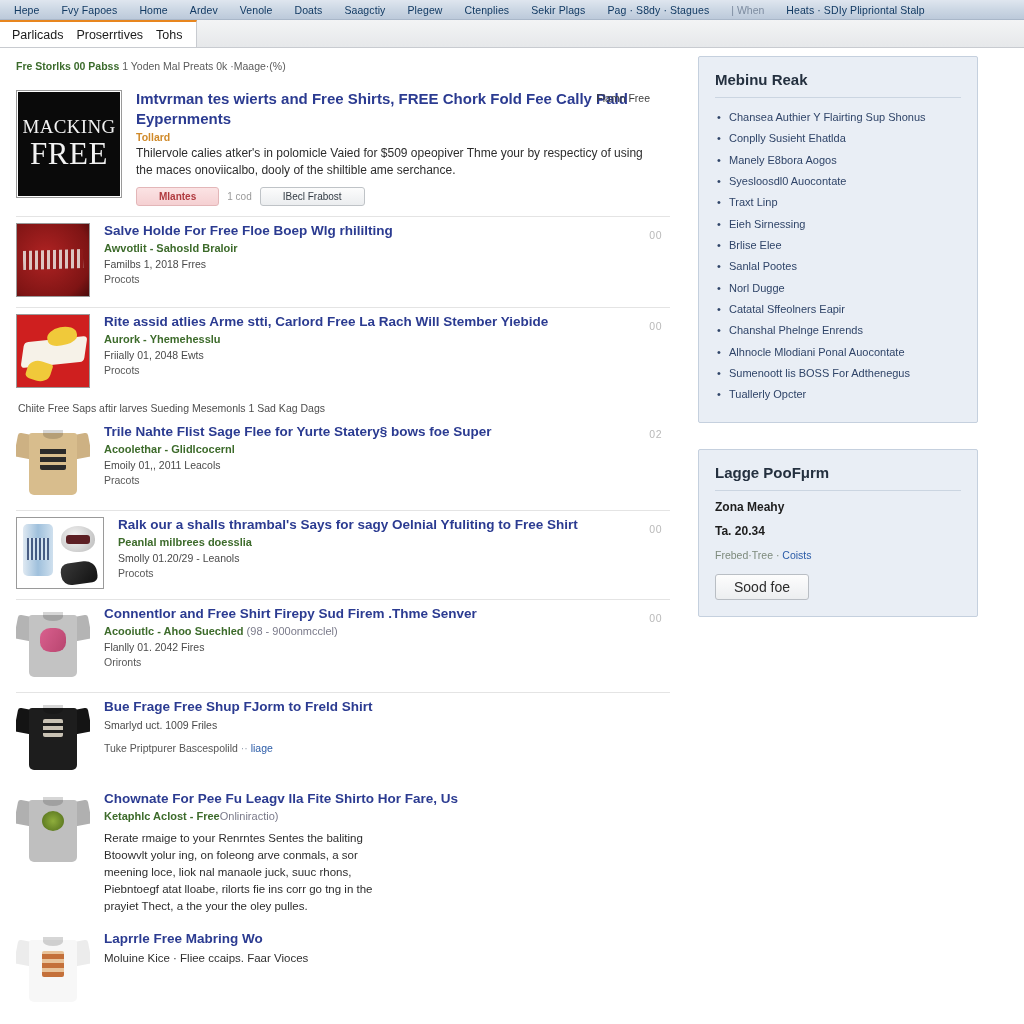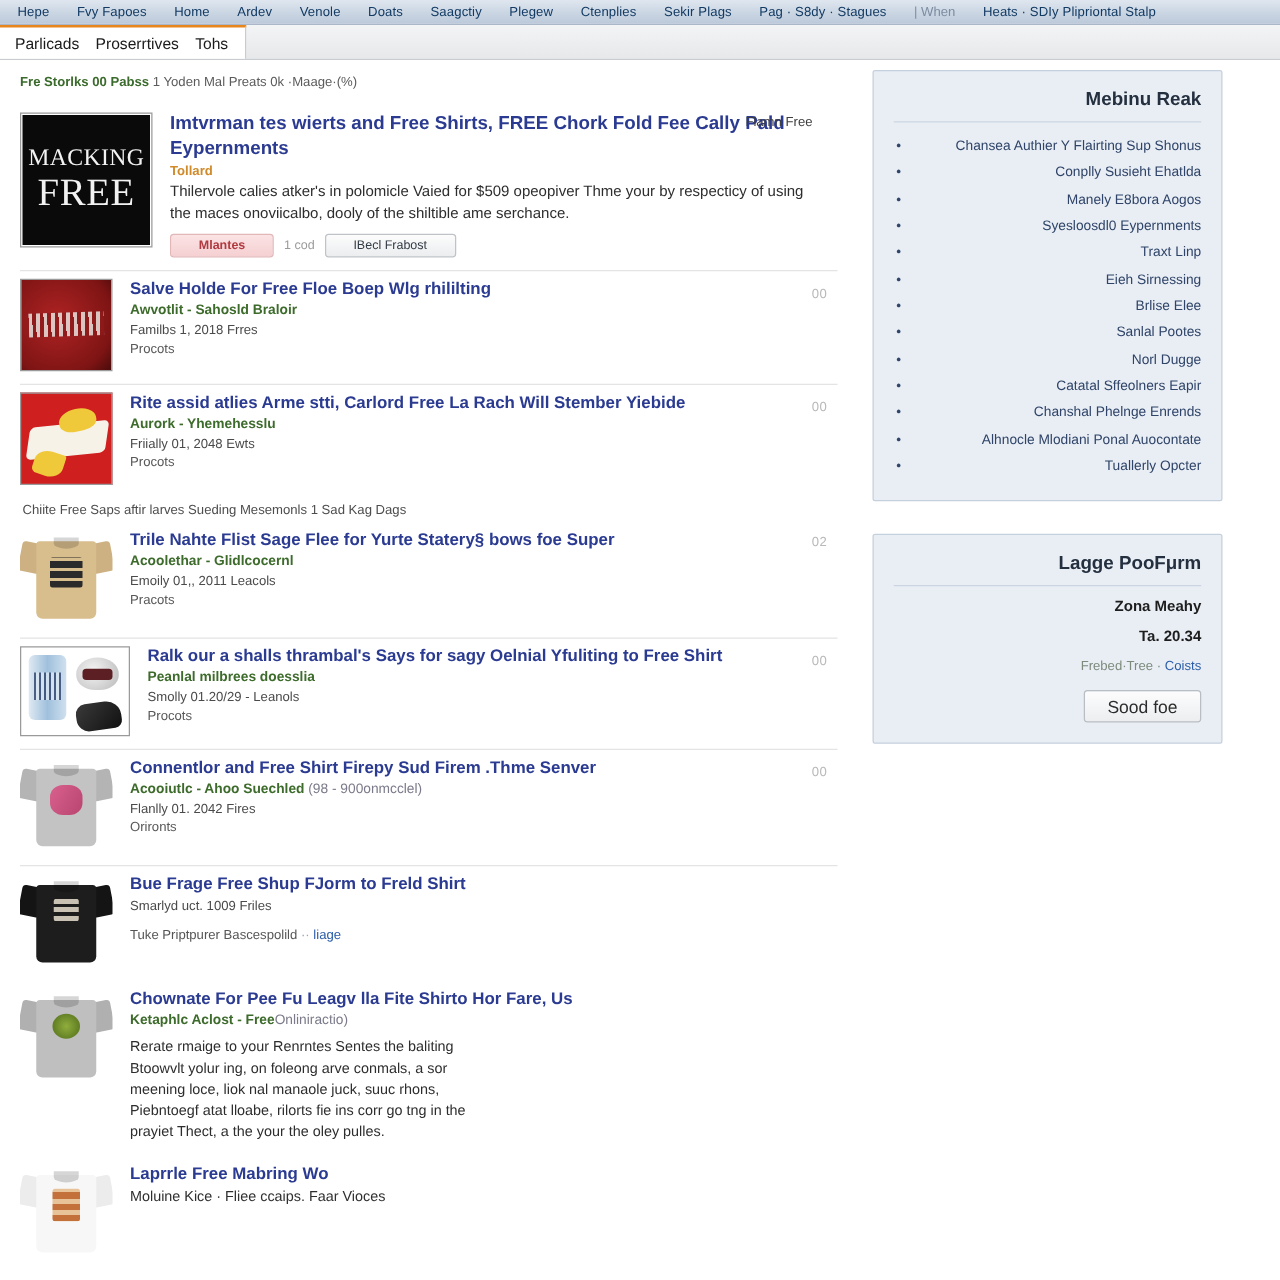--- a/index.html
+++ b/index.html
@@ -224,7 +224,6 @@
     border-radius: 2px;
     padding: 14px 16px 16px 16px;
     margin-bottom: 26px;
-    text-align: right;
   }
   .card-title {
     font-size: 15px;

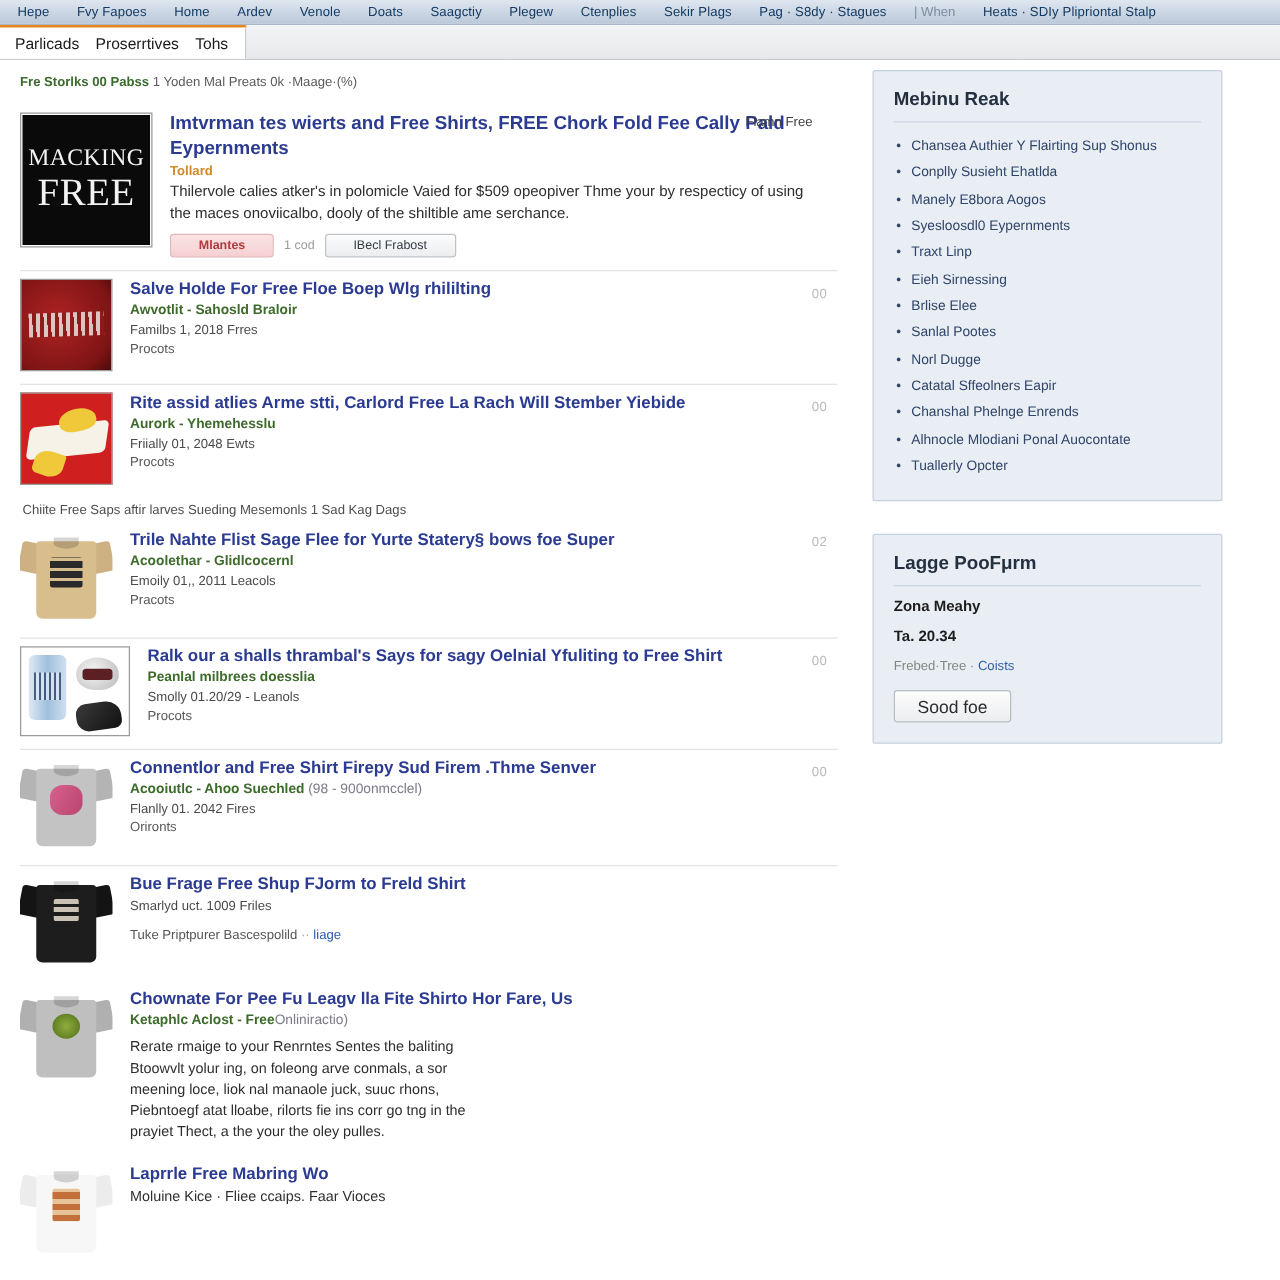--- a/index.html
+++ b/index.html
@@ -589,7 +589,7 @@
         <li>Chansea Authier Y Flairting Sup Shonus</li>
         <li>Conplly Susieht Ehatlda</li>
         <li>Manely E8bora Aogos</li>
-        <li>Syesloosdl0 Eypernments</li>
+        <li>Syesloosdl0 Auocontate</li>
         <li>Traxt Linp</li>
         <li>Eieh Sirnessing</li>
         <li>Brlise Elee</li>

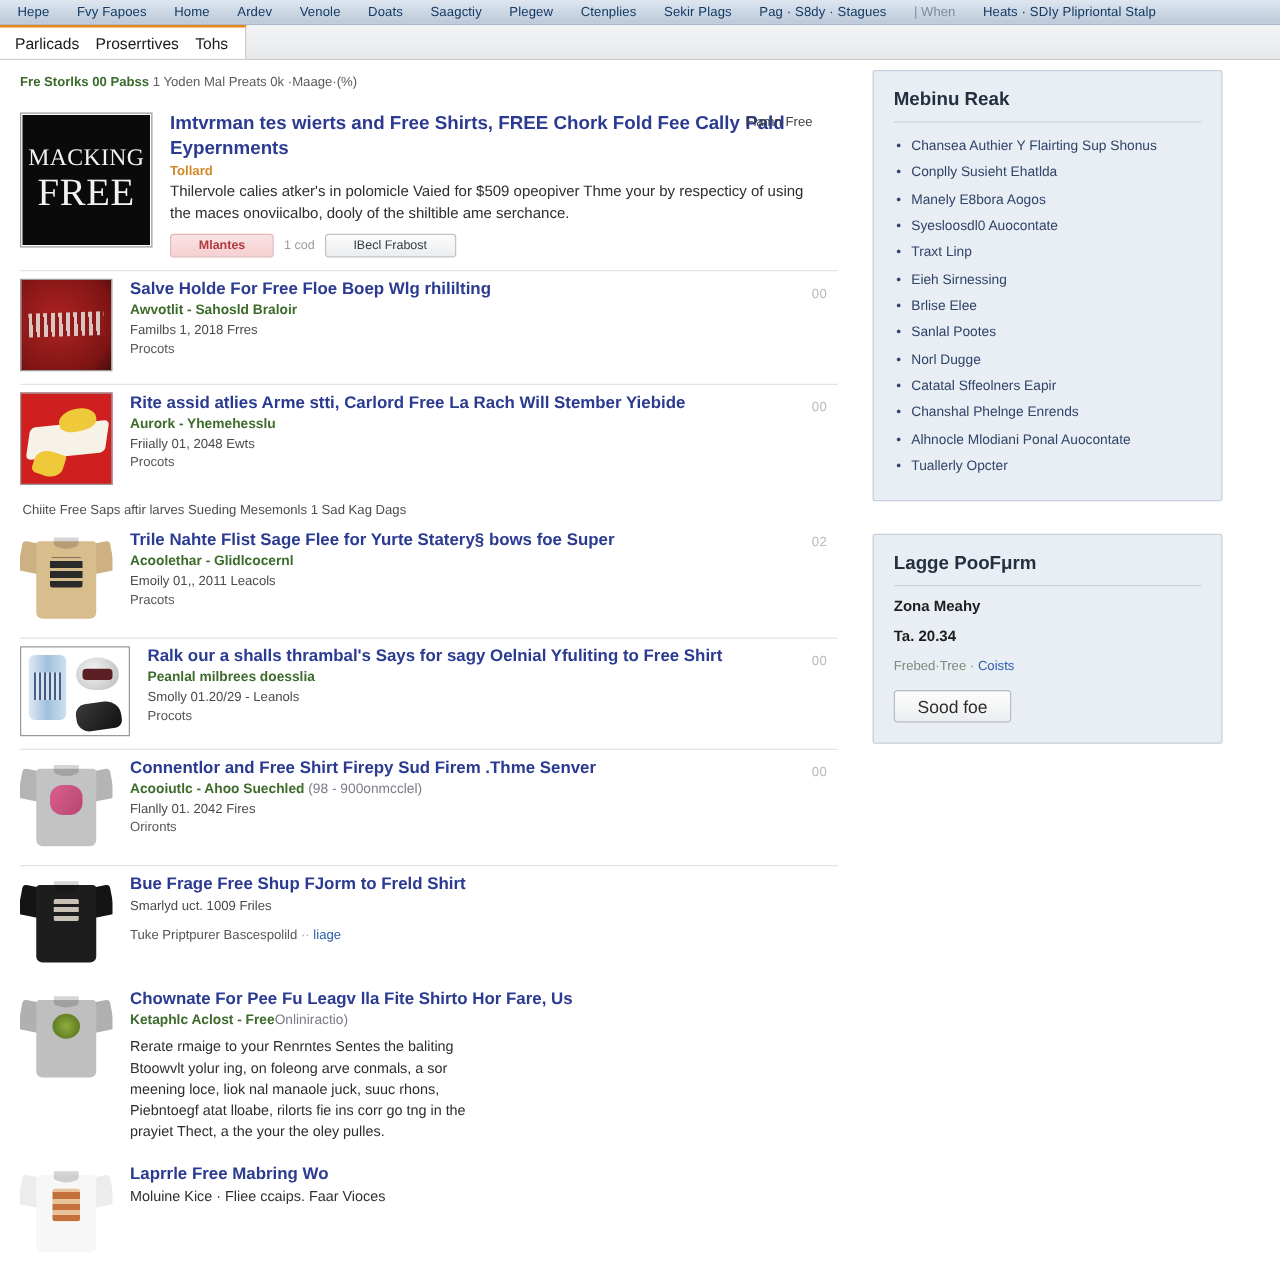--- a/index.html
+++ b/index.html
@@ -598,6 +598,7 @@
         <li>Catatal Sffeolners Eapir</li>
         <li>Chanshal Phelnge Enrends</li>
         <li>Alhnocle Mlodiani Ponal Auocontate</li>
+        <li>Sumenoott lis BOSS For Adthenegus</li>
         <li>Tuallerly Opcter</li>
       </ul>
     </div>

